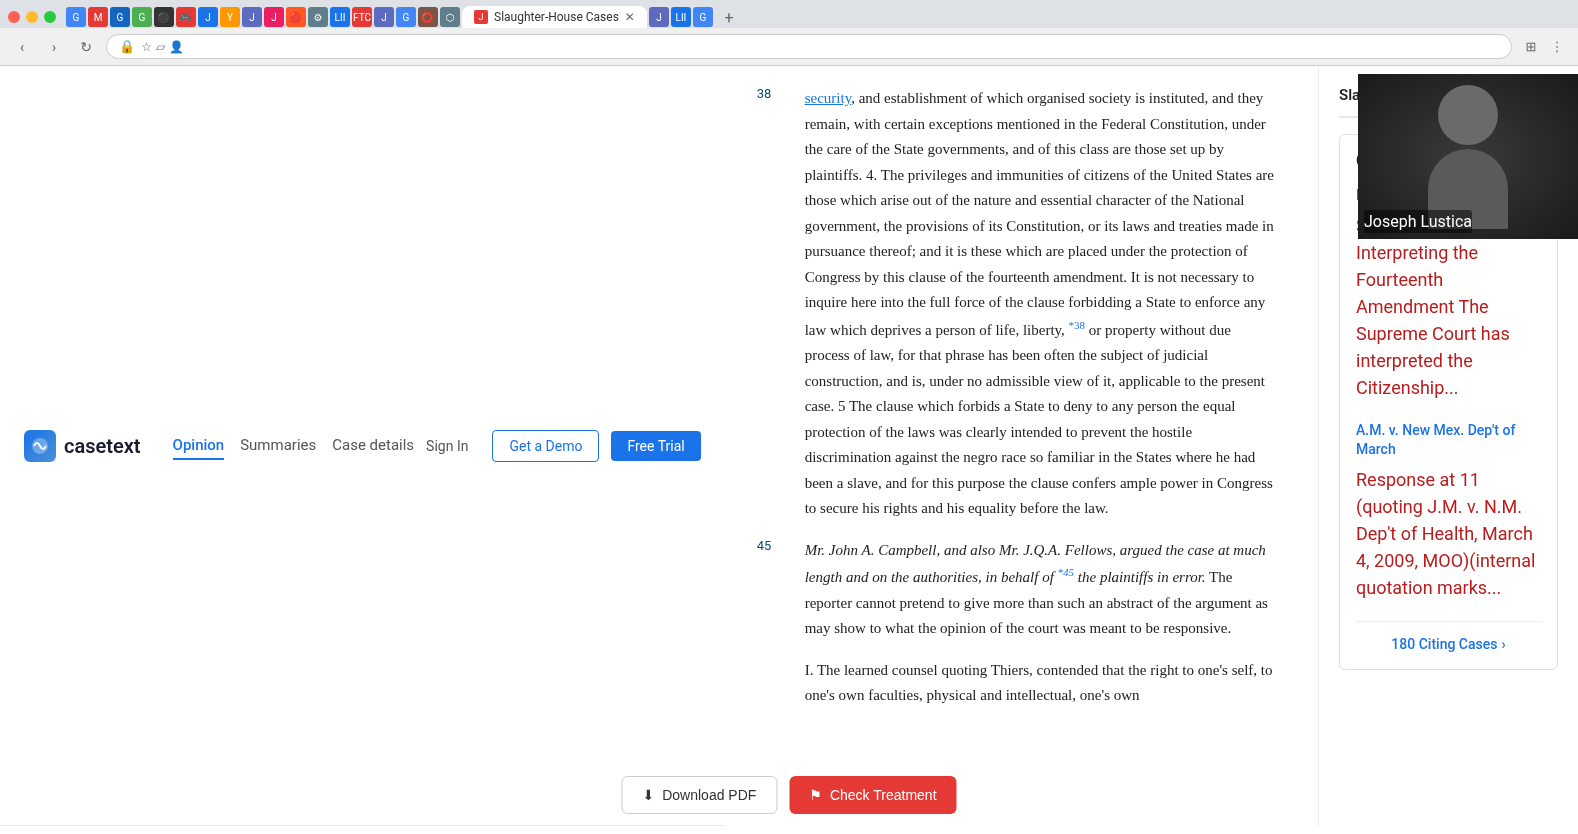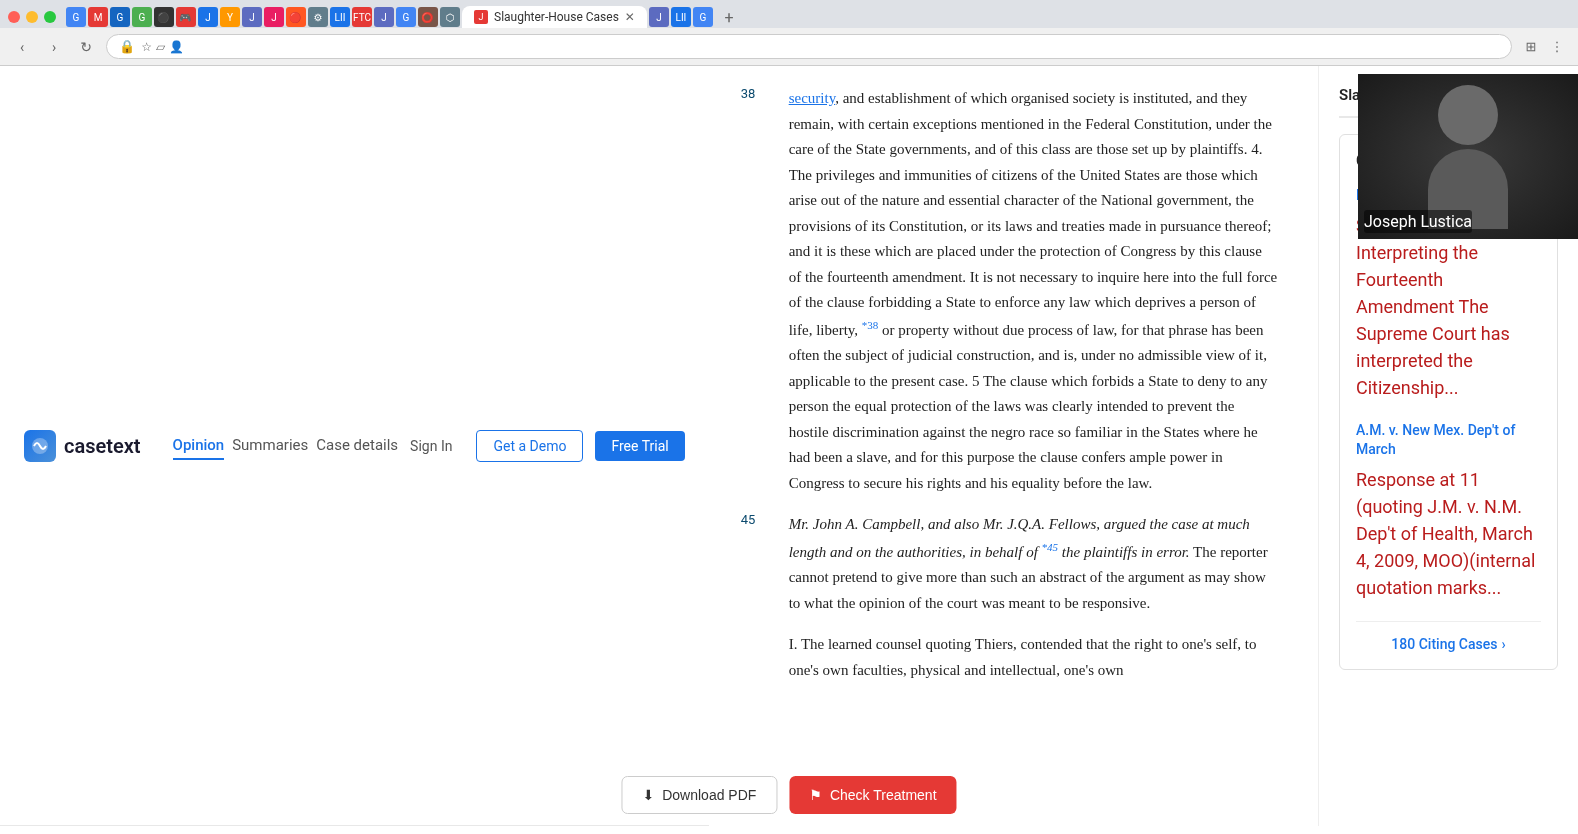--- a/index.html
+++ b/index.html
@@ -96,7 +96,7 @@
       font-size: 20px; font-weight: 600; color: #1a1a2e;
     }
     .nav-links {
-      display: flex; gap: 8px; flex: 1;
+      display: flex; gap: 16px; flex: 1;
     }
     .nav-link {
       font-size: 15px; color: #555; cursor: pointer; padding: 4px 0;

